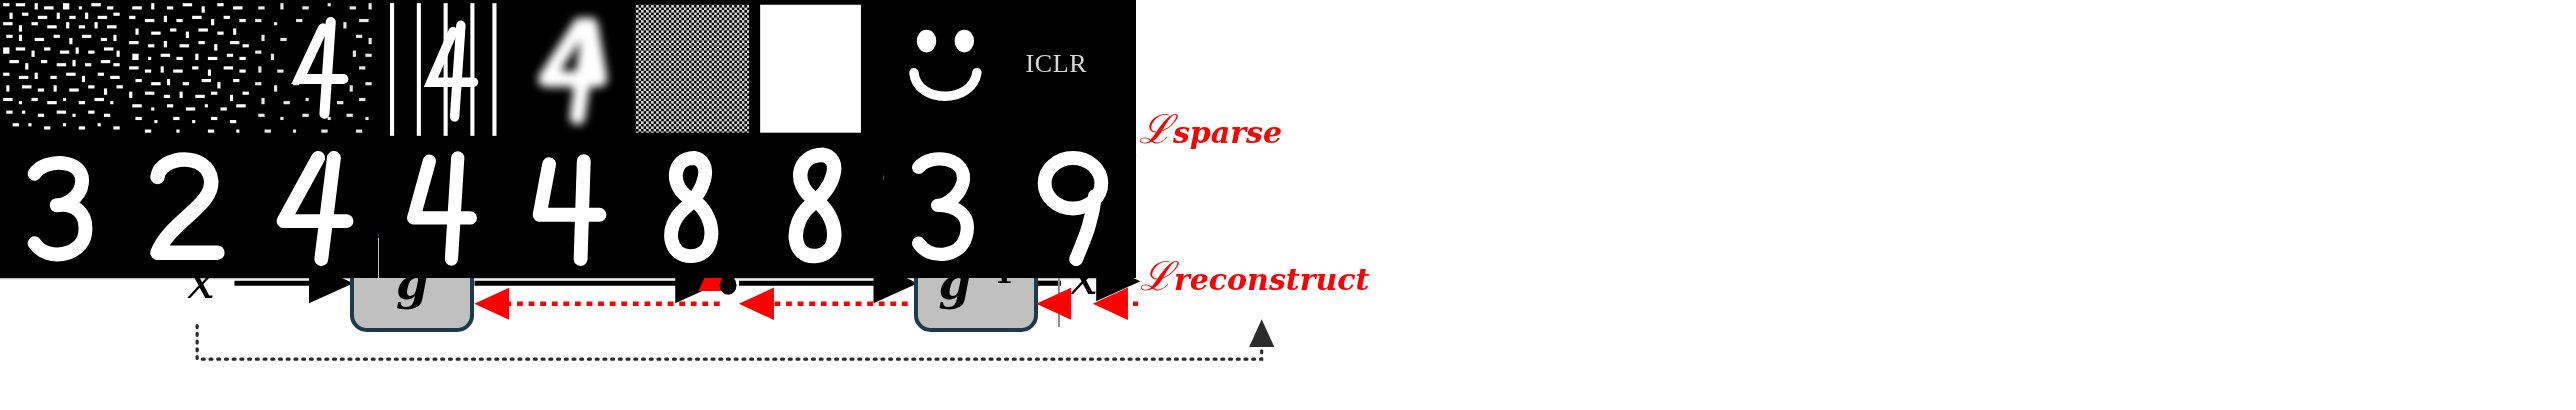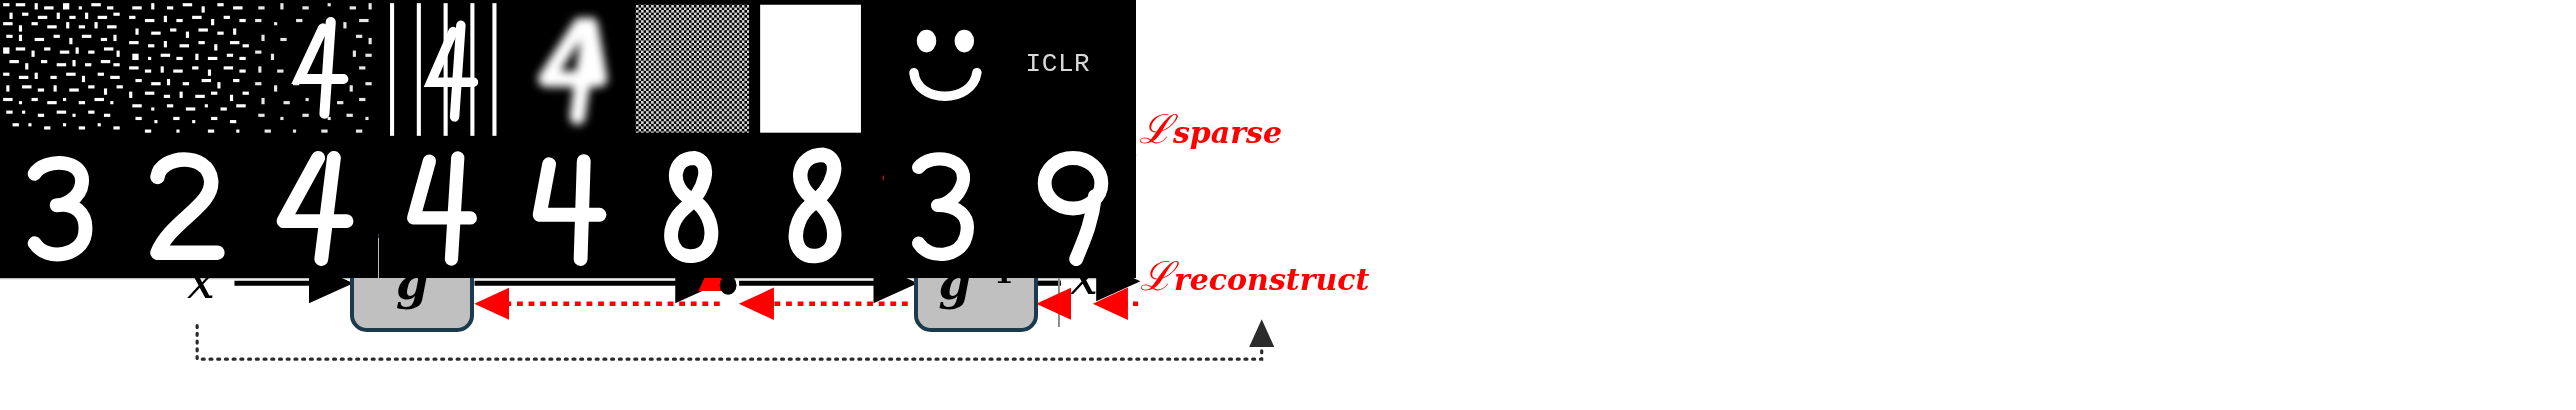--- a/index.html
+++ b/index.html
@@ -61,7 +61,7 @@
   .iclr-text{
     position:absolute;
     color:#d8d8d8;
-    font-family:Liberation Mono, monospace;
+    font-family:Liberation Serif, serif;
     font-size:26px;letter-spacing:0.6px;
     filter:blur(0.4px);
   }

